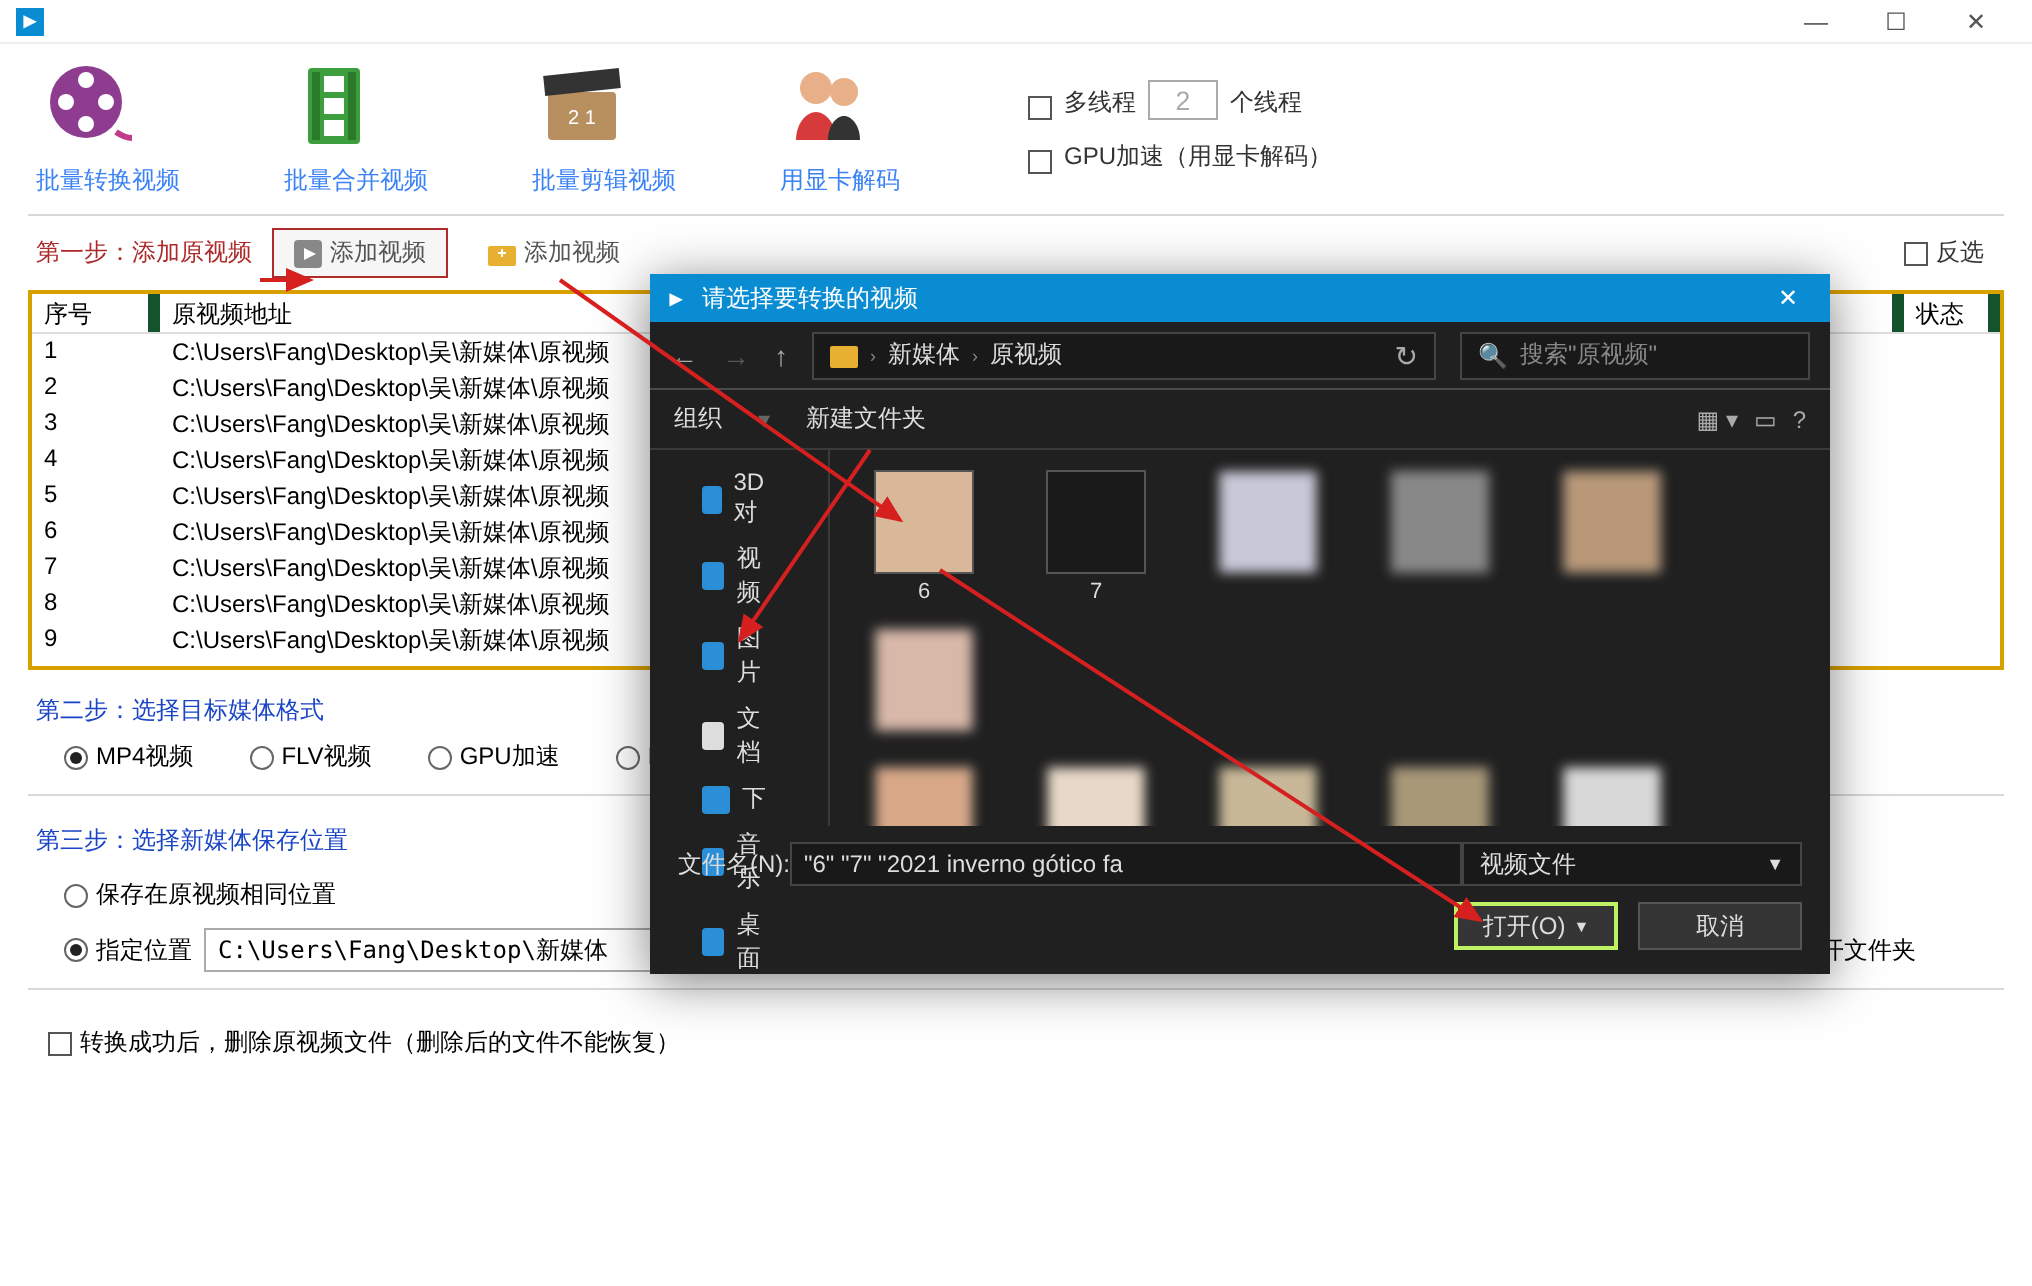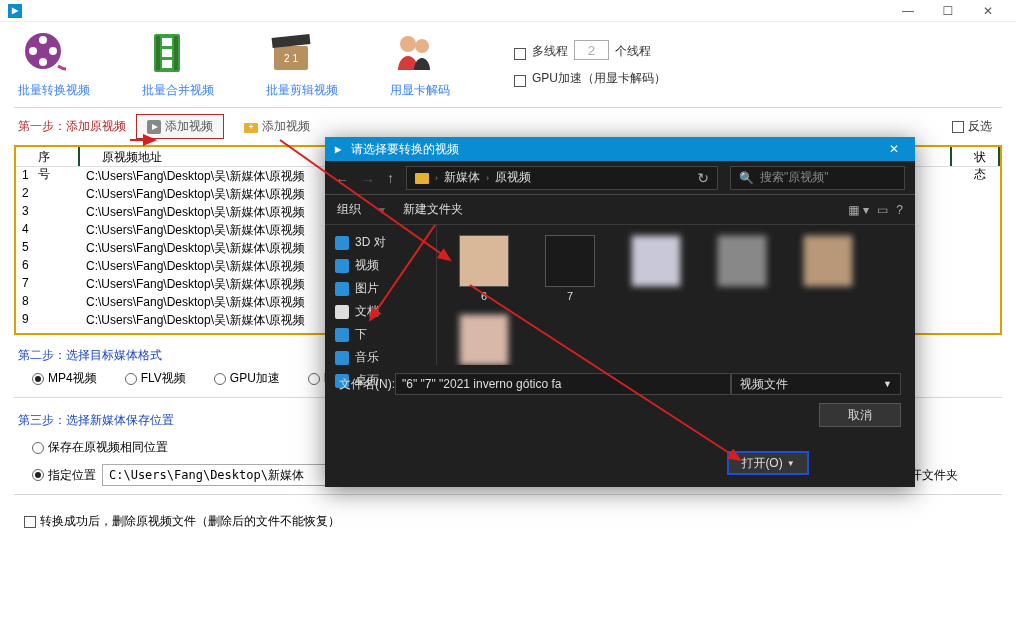--- a/index.html
+++ b/index.html
@@ -32,7 +32,7 @@
 
 .table-wrap { border: 2px solid #d8a000; margin: 2px 14px; height: 190px; overflow: hidden; }
 .table-head { display: flex; background: #fff; border-bottom: 1px solid #ddd; height: 20px; font-size: 12px; }
-.th { padding: 2px 22px; border-right: 2px solid #14532d; }
+.th { padding: 2px 6px; border-right: 6px solid #14532d; }
 .th1 { width: 64px; }
 .th2 { flex: 1; }
 .th3 { width: 48px; }

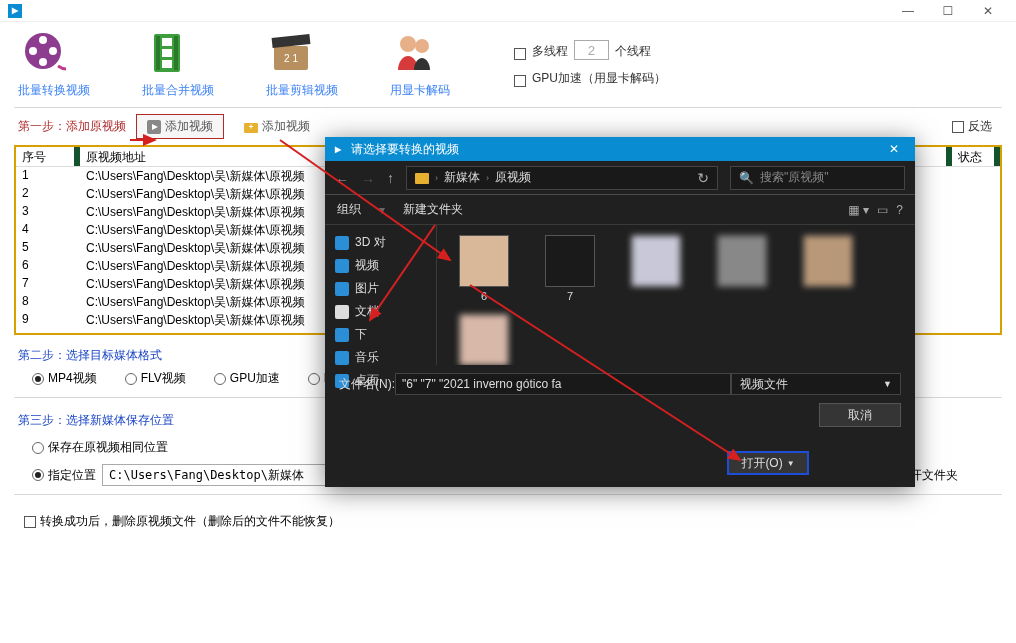--- a/index.html
+++ b/index.html
@@ -69,7 +69,7 @@
 .search-box { width: 175px; height: 24px; background: #191919; border: 1px solid #444; display: flex; align-items: center; padding: 0 8px; gap: 6px; color: #888; }
 .dlg-toolbar { height: 30px; display: flex; align-items: center; padding: 0 12px; gap: 18px; border-bottom: 1px solid #3a3a3a; font-size: 12px; }
 .dlg-body { flex: 1; display: flex; min-height: 0; }
-.dlg-side { width: 112px; border-right: 1px solid #3a3a3a; padding: 6px 0; }
+.dlg-side { width: 90px; border-right: 1px solid #3a3a3a; padding: 6px 16px; }
 .side-item { display: flex; align-items: center; gap: 6px; padding: 3px 10px; font-size: 12px; cursor: pointer; }
 .side-icon { width: 14px; height: 14px; display: inline-block; }
 .dlg-files { flex: 1; overflow: hidden; padding: 10px 8px; }

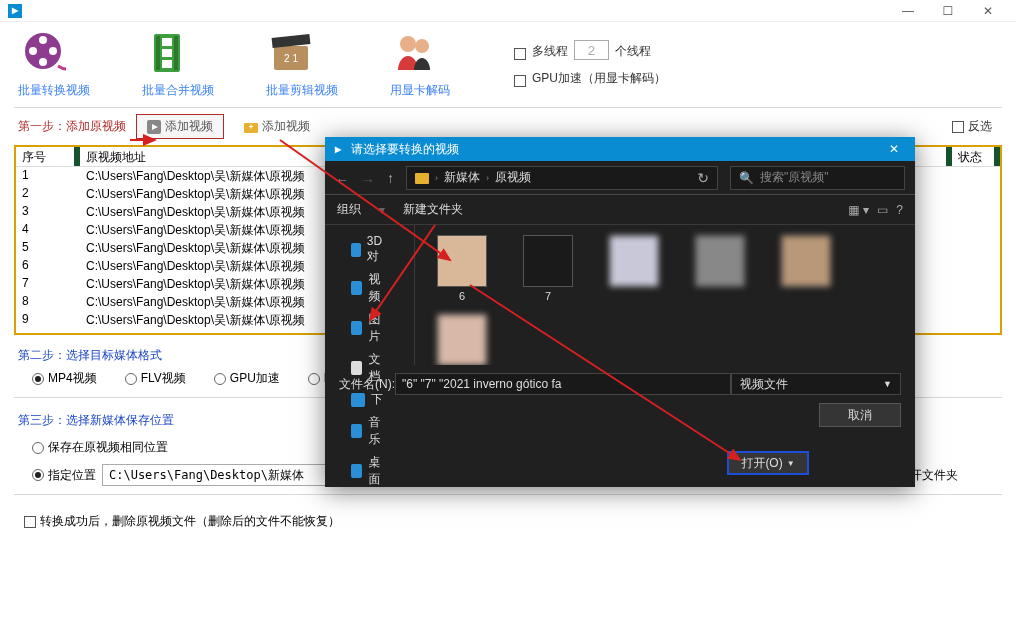--- a/index.html
+++ b/index.html
@@ -84,7 +84,7 @@
 .filter-sel { width: 170px; height: 22px; background: #191919; border: 1px solid #444; color: #ddd; display: flex; align-items: center; padding: 0 8px; font-size: 12px; justify-content: space-between; }
 .dlg-btns { display: flex; gap: 10px; justify-content: flex-end; padding: 0 14px 12px; }
 .dlg-btn { width: 82px; height: 24px; background: #353535; border: 1px solid #555; color: #ddd; display: flex; align-items: center; justify-content: center; font-size: 12px; cursor: pointer; }
-.dlg-btn.open { border: 2px solid #1d4ed8; margin-top: 48px; }
+.dlg-btn.open { border: 2px solid #bef264; }
 
 
 .chk-box { width: 12px; height: 12px; border: 1px solid #555; display: inline-block; }

